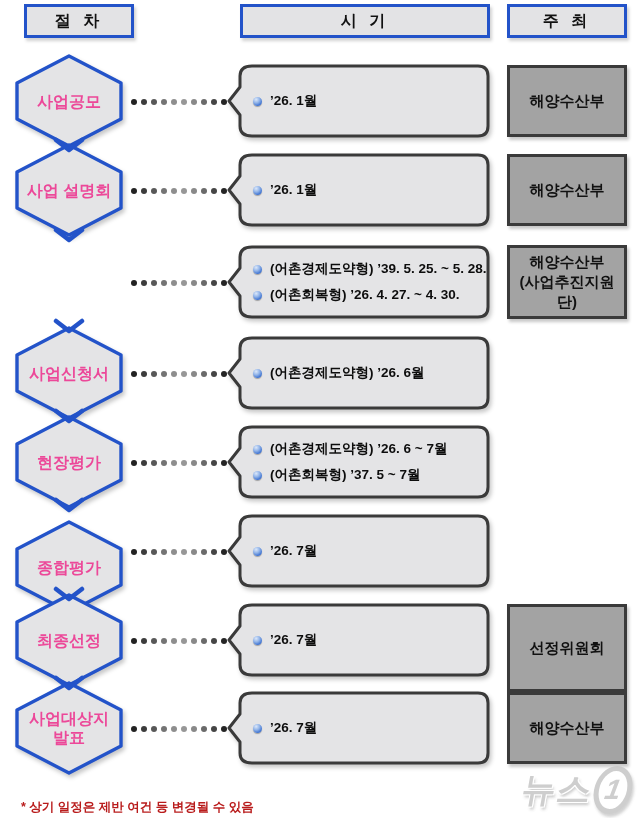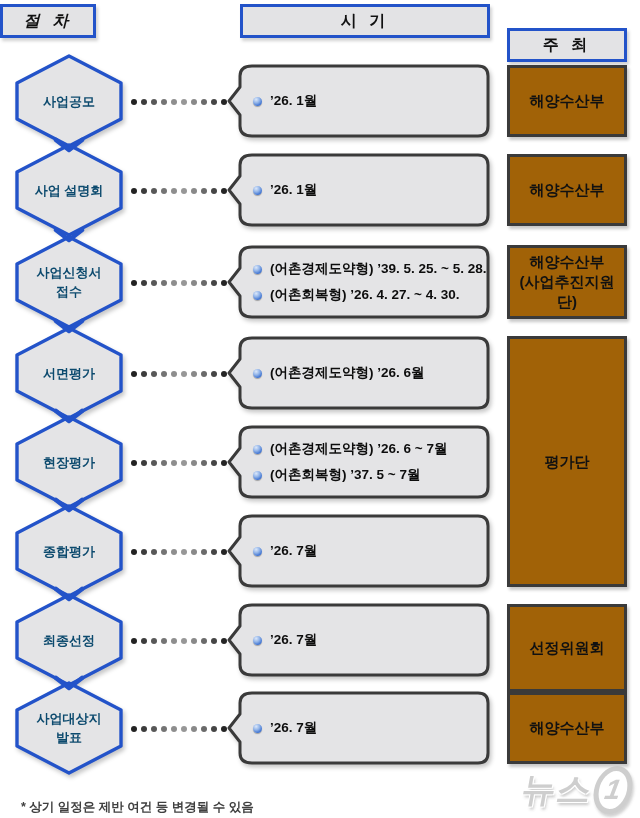--- a/index.html
+++ b/index.html
@@ -30,7 +30,7 @@
     color: #111;
     box-shadow: 2px 3px 3px rgba(0,0,0,0.18);
   }
-  .hdr-proc { left: 0;  width: 96px; font-style: italic; }
+  .hdr-proc { left: 24px;  width: 110px; }
   .hdr-time { left: 240px; width: 250px; }
   .hdr-host { left: 507px; width: 120px; margin-top: 24px; }
 

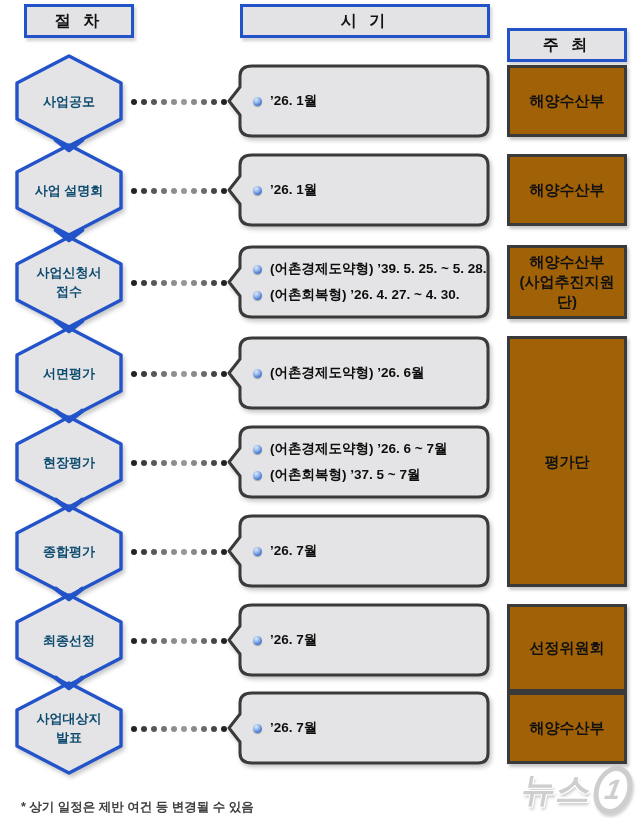--- a/index.html
+++ b/index.html
@@ -32,7 +32,7 @@
   }
   .hdr-proc { left: 24px;  width: 110px; }
   .hdr-time { left: 240px; width: 250px; }
-  .hdr-host { left: 507px; width: 120px; margin-top: 24px; }
+  .hdr-host { left: 507px; width: 120px; }
 
   
   .hex {

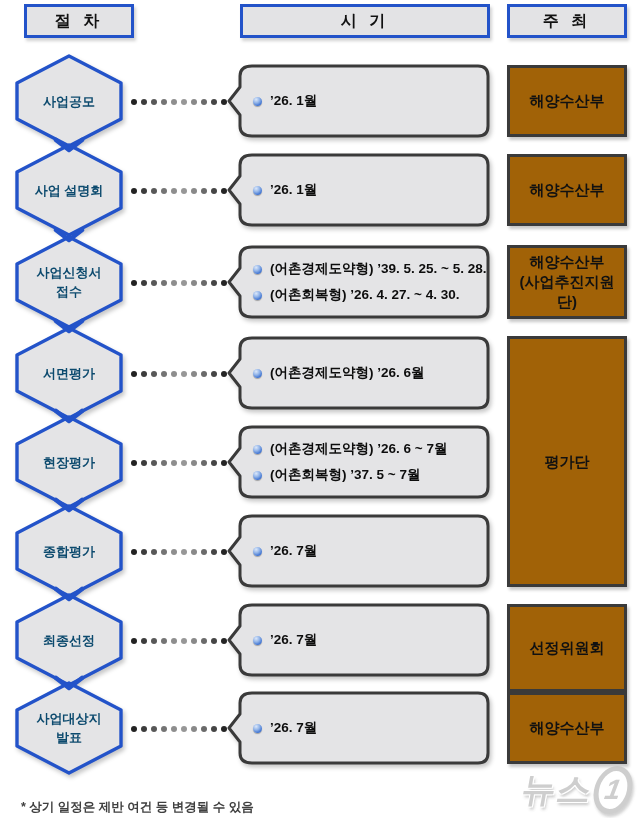--- a/index.html
+++ b/index.html
@@ -49,9 +49,9 @@
     flex-direction: column;
     align-items: center;
     justify-content: center;
-    font-size: 13px;
+    font-size: 16px;
     font-weight: bold;
-    color: #0c4a6e;
+    color: #ec4899;
     line-height: 19px;
     text-align: center;
   }

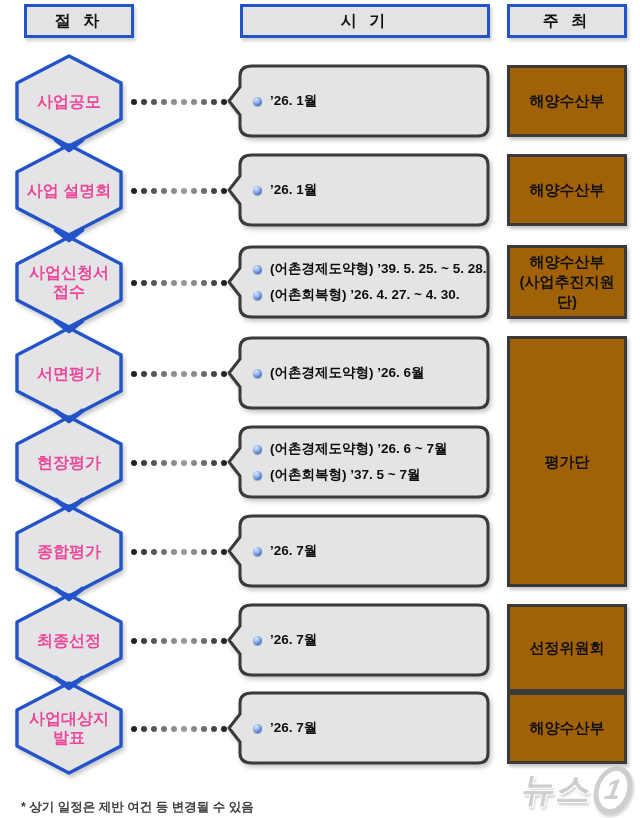--- a/index.html
+++ b/index.html
@@ -112,7 +112,7 @@
     position: absolute;
     left: 507px;
     width: 120px;
-    background: #a16207;
+    background: #a3a3a3;
     border: 3px solid #3a3a3a;
     display: flex;
     flex-direction: column;

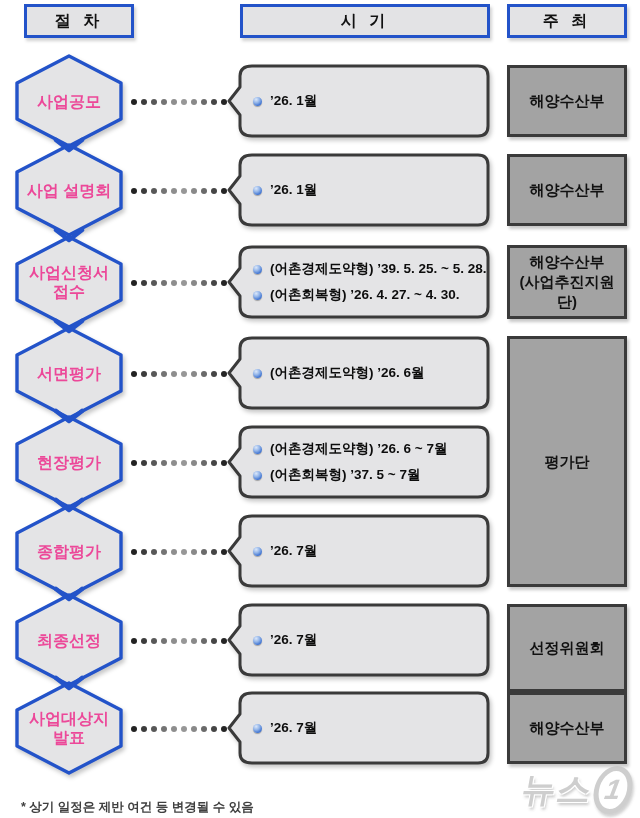--- a/index.html
+++ b/index.html
@@ -248,15 +248,6 @@
     <span>해양수산부</span>
   </div>
 
-  <div class="hex" style="top:234px">
-    <svg viewBox="0 0 110 96">
-        <polygon points="55,3 107,30 107,66 55,93 3,66 3,30" fill="#e4e4e6" stroke="#2353c9" stroke-width="3.4" stroke-linejoin="round"></polygon>
-      </svg>
-    <div class="hex-label">
-      <span>사업신청서</span>
-      <span>접수</span>
-    </div>
-  </div>
   <div class="dots" style="top:279px">
       <span></span>
       <span></span>

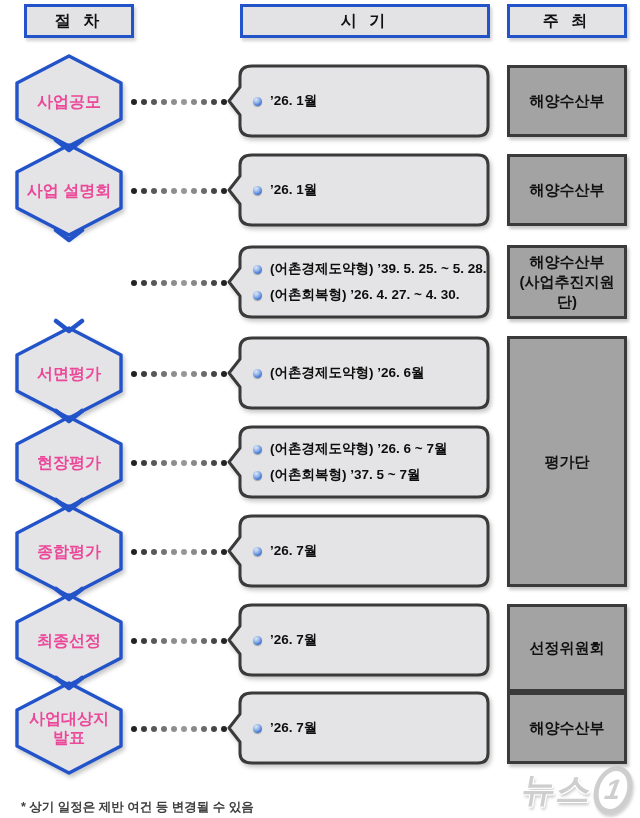--- a/index.html
+++ b/index.html
@@ -285,7 +285,7 @@
         <polygon points="55,3 107,30 107,66 55,93 3,66 3,30" fill="#e4e4e6" stroke="#2353c9" stroke-width="3.4" stroke-linejoin="round"></polygon>
       </svg>
     <div class="hex-label">
-        <span>서면평가</span>
+        <span>사업신청서</span>
       </div>
   </div>
   <div class="dots" style="top:370px">

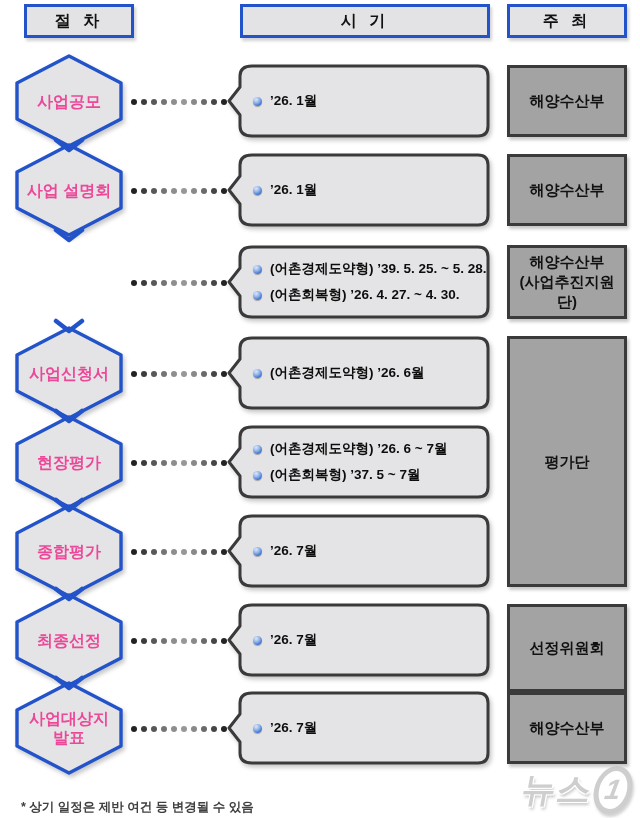--- a/index.html
+++ b/index.html
@@ -312,9 +312,6 @@
     </div>
   </div>
 
-  <div class="host" style="top:336px;height:251px">
-    <span>평가단</span>
-  </div>
 
   <div class="hex" style="top:414px">
     <svg viewBox="0 0 110 96">

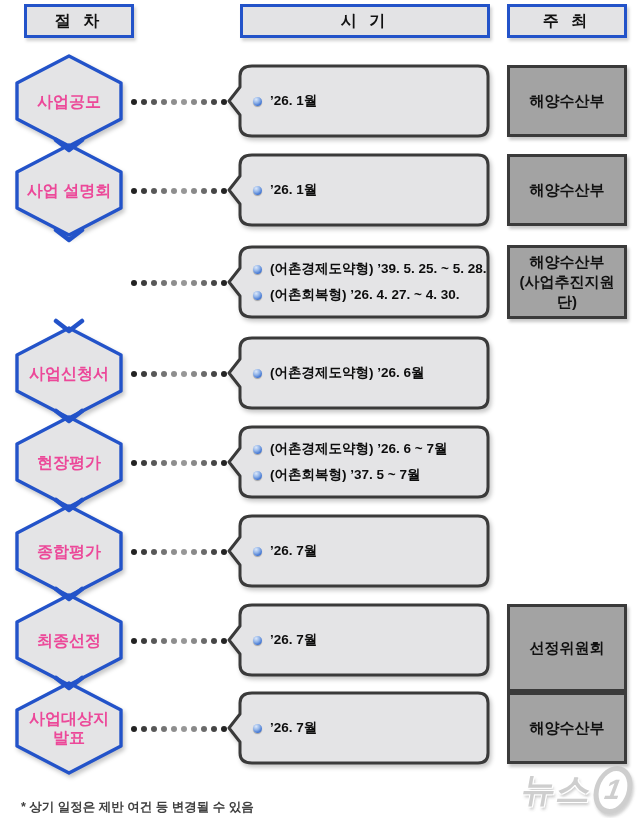--- a/index.html
+++ b/index.html
@@ -349,7 +349,7 @@
     </div>
   </div>
 
-  <div class="hex" style="top:503px">
+  <div class="hex" style="top:519px">
     <svg viewBox="0 0 110 96">
         <polygon points="55,3 107,30 107,66 55,93 3,66 3,30" fill="#e4e4e6" stroke="#2353c9" stroke-width="3.4" stroke-linejoin="round"></polygon>
       </svg>

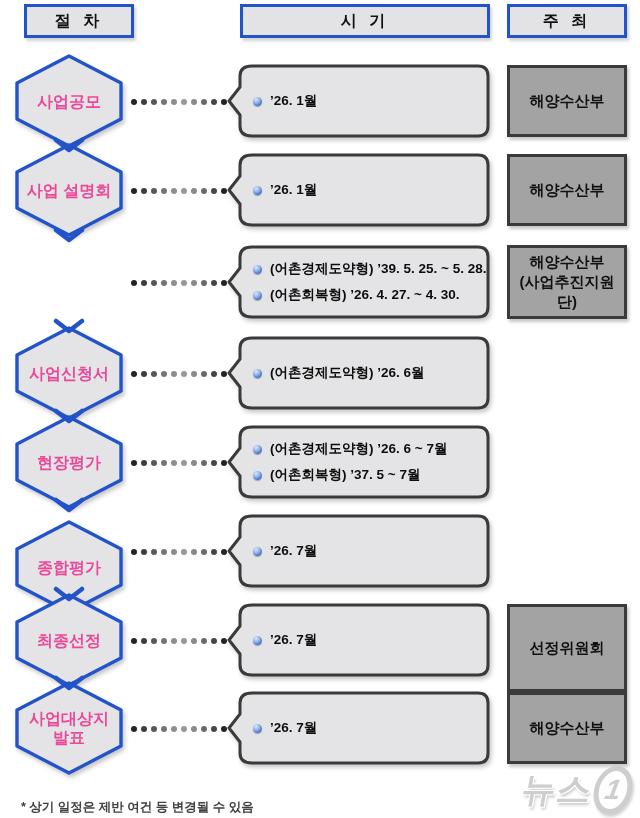--- a/index.html
+++ b/index.html
@@ -133,7 +133,7 @@
     top: 799px;
     font-size: 12.5px;
     font-weight: 600;
-    color: #404040;
+    color: #b91c1c;
   }
 
   

